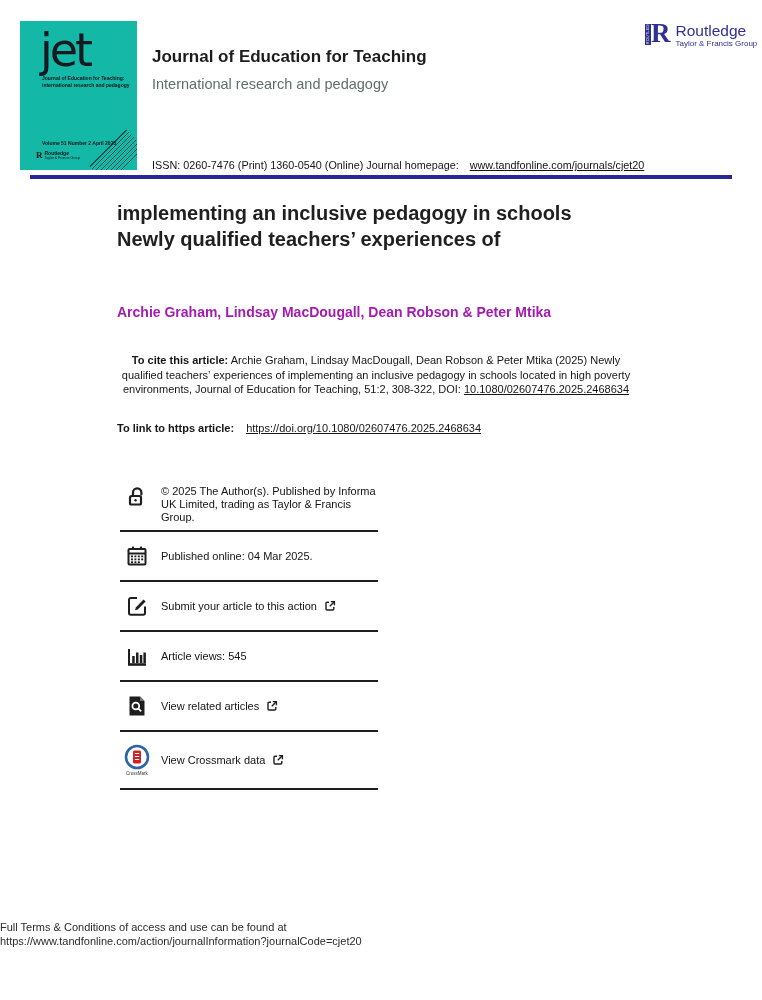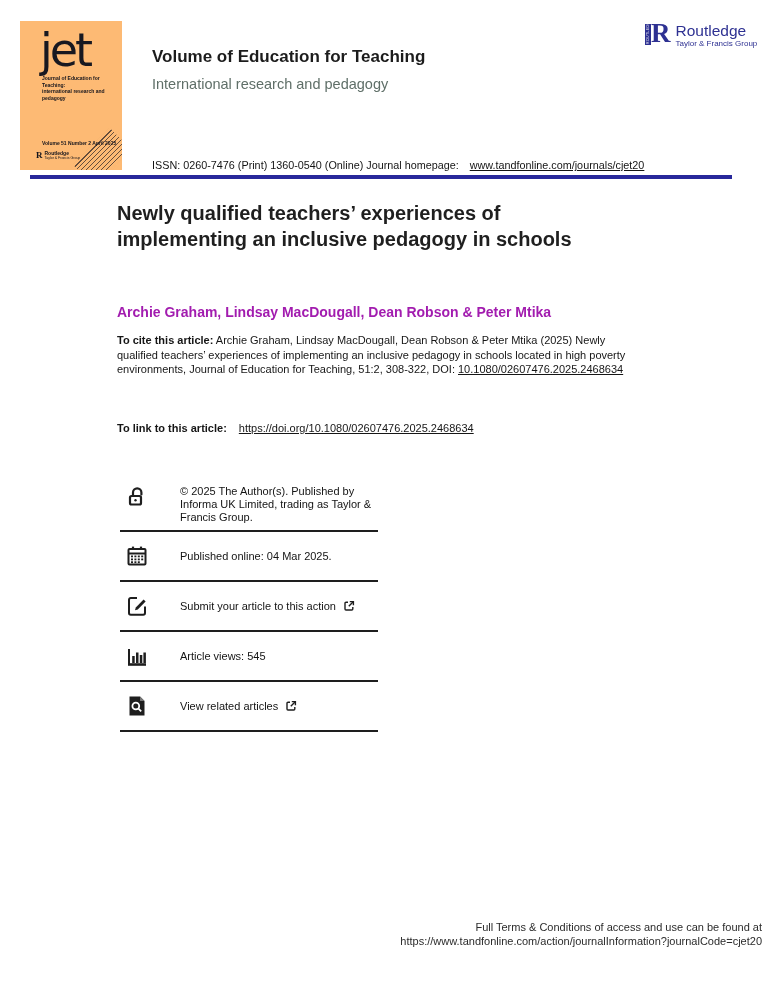--- a/index.html
+++ b/index.html
@@ -10,8 +10,8 @@
   }
   
   .cover {
-    position:absolute; left:20px; top:21px; width:102px; height:149px;
-    background:#fdba74; overflow:hidden;
+    position:absolute; left:20px; top:21px; width:117px; height:149px;
+    background:#14b8a6; overflow:hidden;
   }
   .cover-logo {
     margin:4px 0 0 20px; font-size:46px; line-height:50px; letter-spacing:-3px;

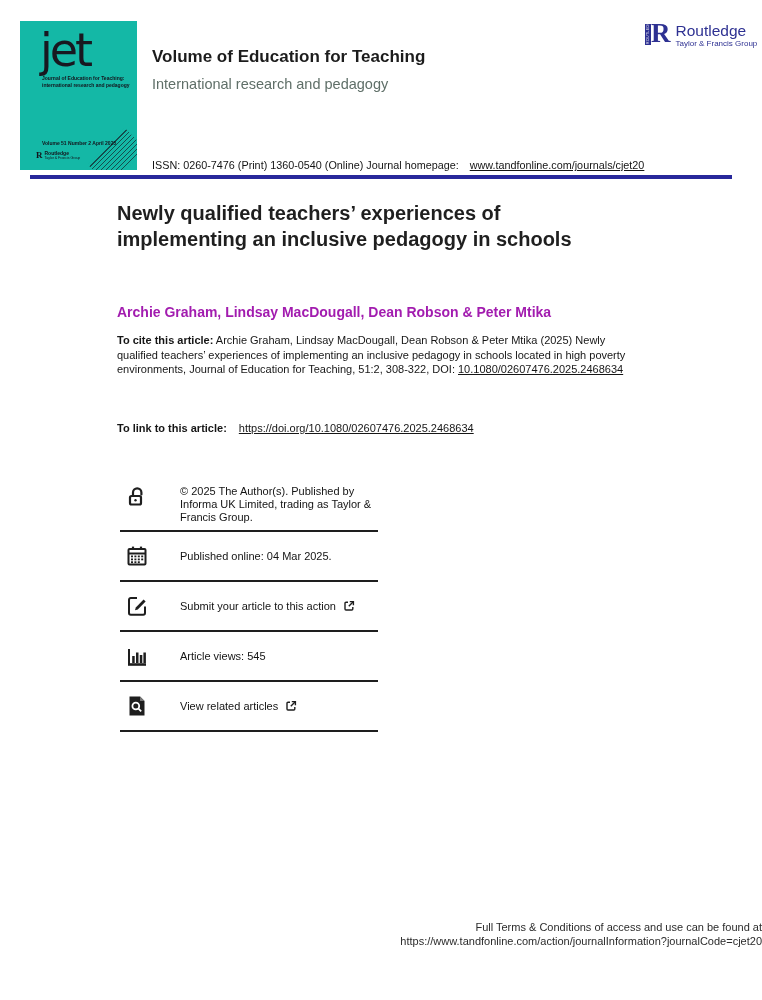--- a/index.html
+++ b/index.html
@@ -91,7 +91,7 @@
   <div class="cover-stamp"></div>
 </div>
 
-<div class="journal-title">Volume of Education for Teaching</div>
+<div class="journal-title">Journal of Education for Teaching</div>
 <div class="journal-subtitle">International research and pedagogy</div>
 <div class="issn-line"><span>ISSN: 0260-7476 (Print) 1360-0540 (Online) Journal homepage: </span><a>www.tandfonline.com/journals/cjet20</a></div>
 

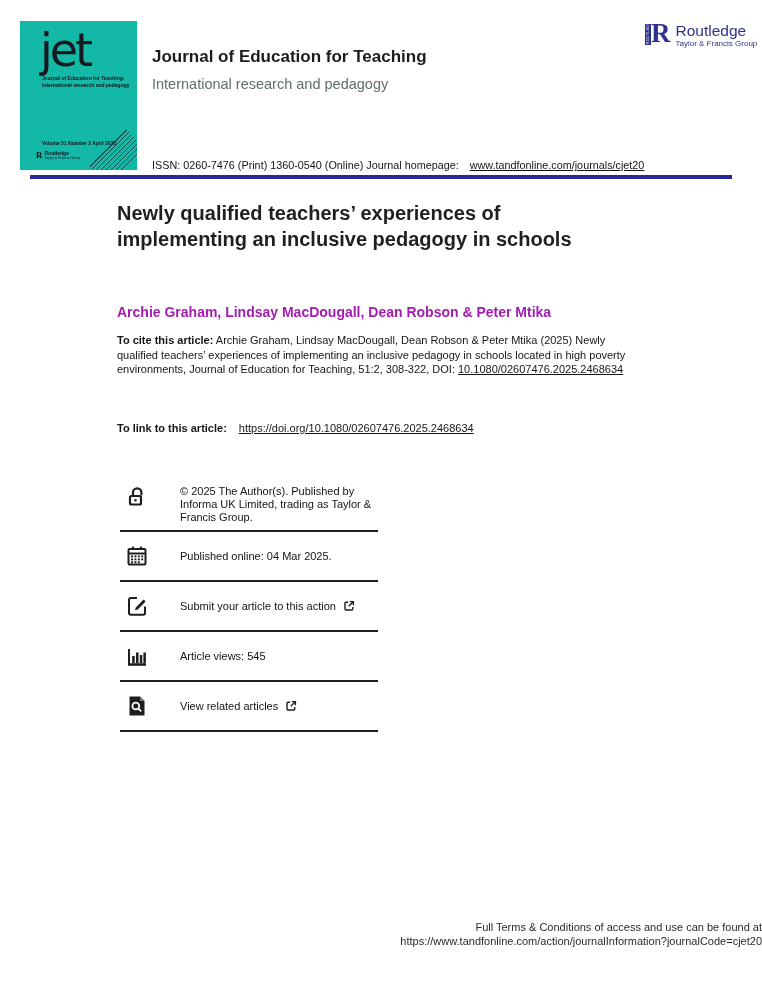--- a/index.html
+++ b/index.html
@@ -109,8 +109,8 @@
 <div class="rule"></div>
 
 <h1 class="article-title">
+  <div>implementing an inclusive pedagogy in schools</div>
   <div>Newly qualified teachers’ experiences of</div>
-  <div>implementing an inclusive pedagogy in schools</div>
 </h1>
 <div class="authors">Archie Graham, Lindsay MacDougall, Dean Robson &amp; Peter Mtika</div>
 

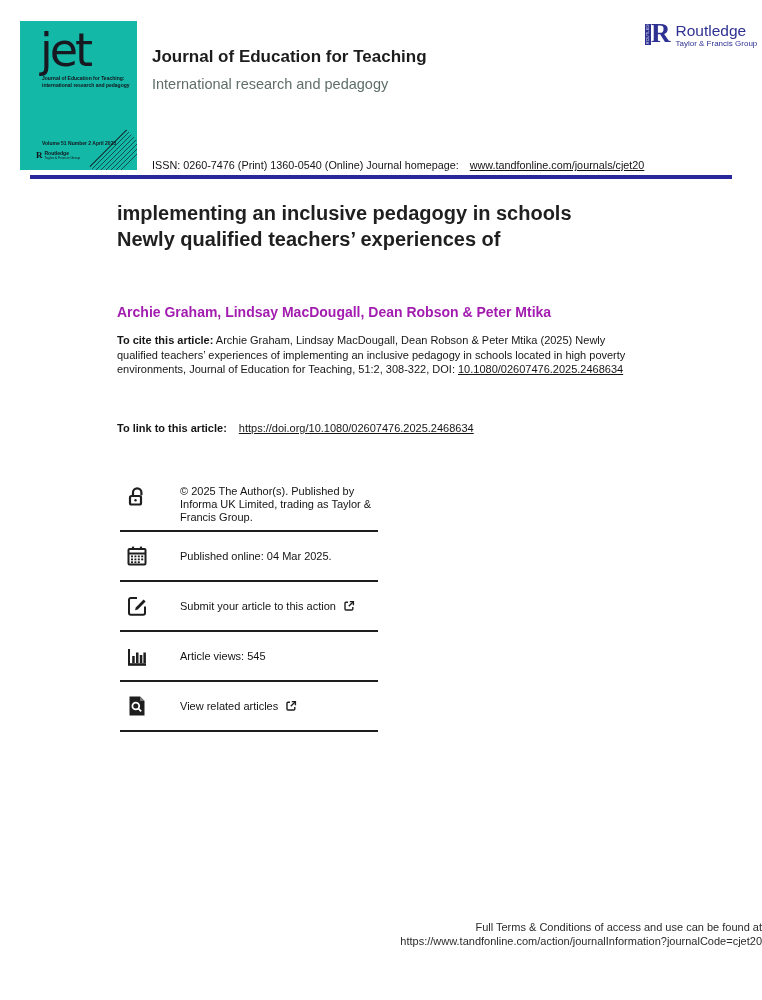--- a/index.html
+++ b/index.html
@@ -53,7 +53,7 @@
   
   .article-title { position:absolute; left:117px; top:201px; width:540px; font-size:20px; line-height:25.5px; font-weight:700; color:#1f1f1f; }
   .authors { position:absolute; left:117px; top:304px; font-size:14px; font-weight:700; color:#a21caf; }
-  .cite { position:absolute; left:117px; top:333px; width:518px; font-size:11px; line-height:14.5px; color:#161616; }
+  .cite { position:absolute; left:117px; top:353px; width:518px; font-size:11px; line-height:14.5px; color:#161616;text-align:center; }
   .cite strong, .linkline strong { font-weight:700; }
   .doi-link, .url-link { color:#161616; text-decoration:underline; cursor:pointer; }
   .linkline { position:absolute; left:117px; top:422px; font-size:11px; color:#161616; }

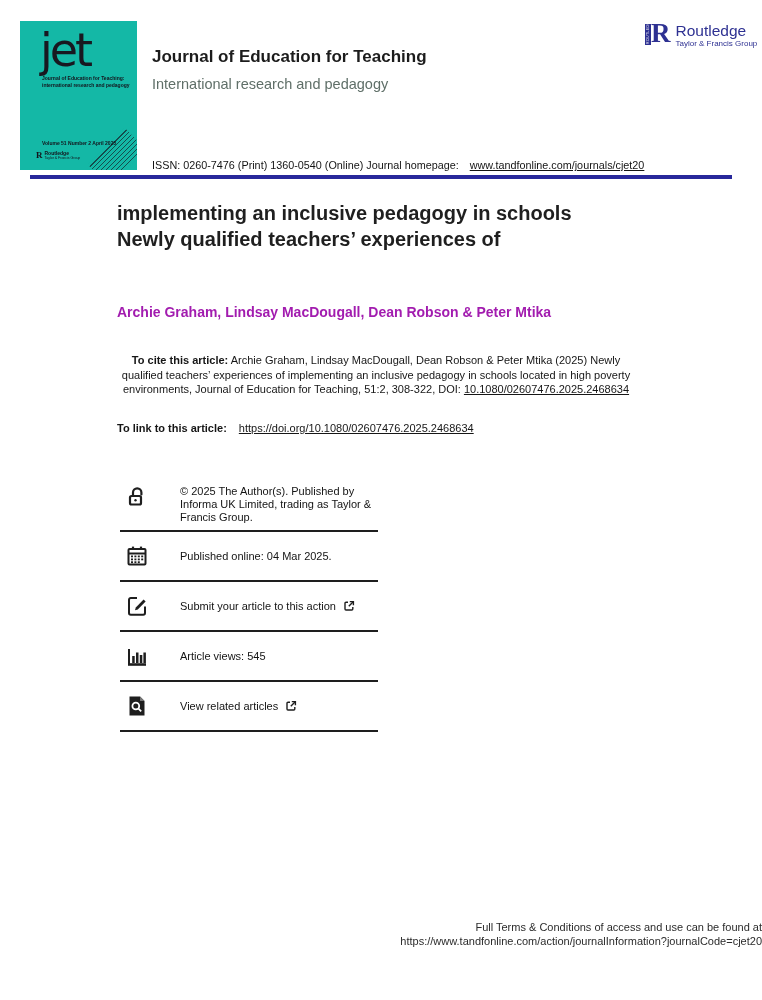--- a/index.html
+++ b/index.html
@@ -116,7 +116,7 @@
 
 <p class="cite"><strong>To cite this article:</strong><span> Archie Graham, Lindsay MacDougall, Dean Robson &amp; Peter Mtika (2025) Newly qualified teachers’ experiences of implementing an inclusive pedagogy in schools located in high poverty environments, Journal of Education for Teaching, 51:2, 308-322, DOI: </span><a class="doi-link">10.1080/02607476.2025.2468634</a></p>
 
-<p class="linkline"><strong>To link to this article:</strong><a class="url-link">https://doi.org/10.1080/02607476.2025.2468634</a></p>
+<p class="linkline"><strong>To link to https article:</strong><a class="url-link">https://doi.org/10.1080/02607476.2025.2468634</a></p>
 
 <div class="info-card">
 

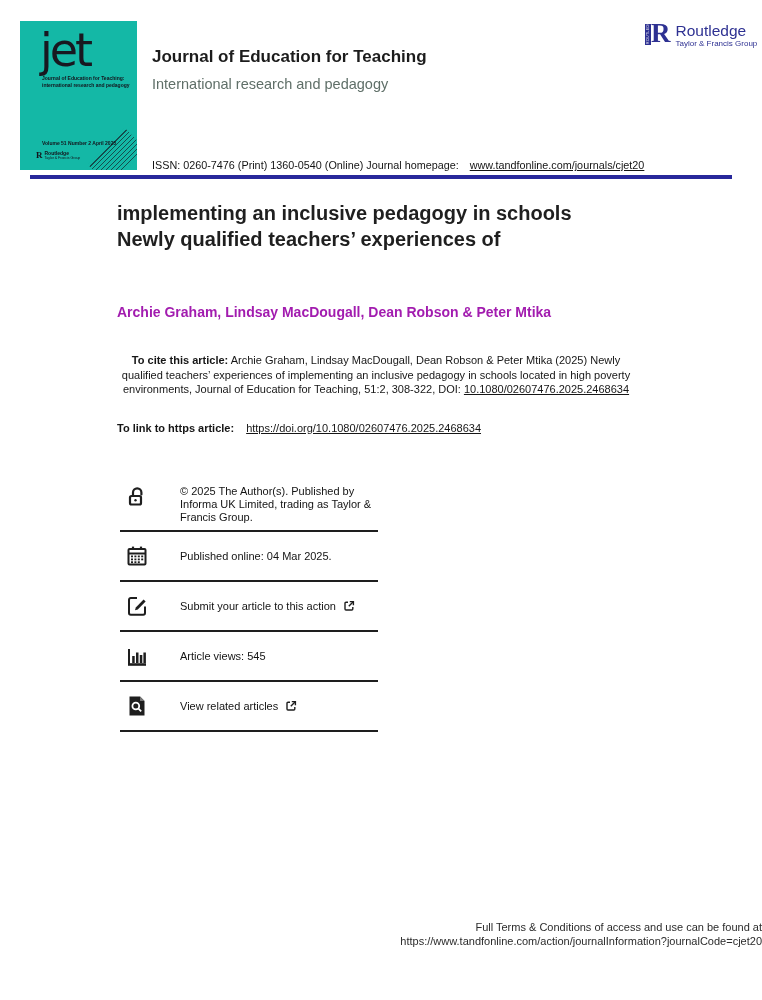--- a/index.html
+++ b/index.html
@@ -60,7 +60,7 @@
   .linkline .url-link { margin-left:12px; }
   
   .info-card { position:absolute; left:120px; top:481px; width:258px; }
-  .info-row { display:flex; gap:28px; border-bottom:2px solid #1e1e1e; padding:12px 2px; align-items:center; }
+  .info-row { display:flex; gap:9px; border-bottom:2px solid #1e1e1e; padding:12px 2px; align-items:center; }
   .info-row.tall { align-items:flex-start; padding:4px 2px 6px; }
   .icon { flex:0 0 30px; display:flex; flex-direction:column; align-items:center; justify-content:center; }
   .icon svg { display:block; }

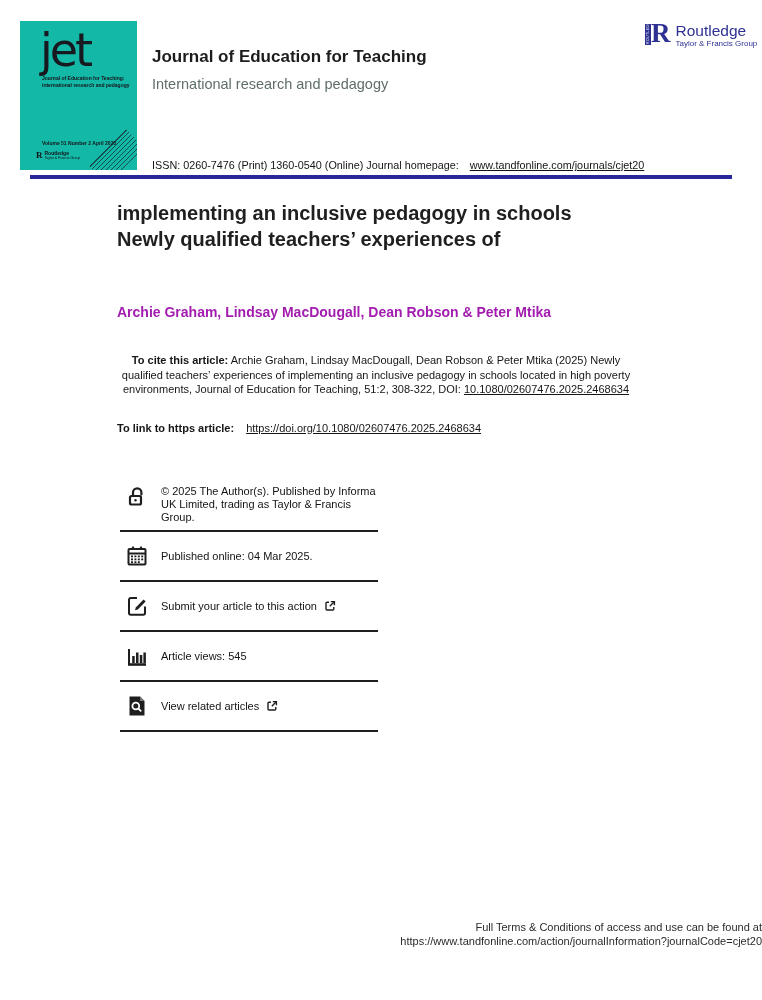--- a/index.html
+++ b/index.html
@@ -208,6 +208,26 @@
     </a>
   </div>
 
+  <div class="info-row">
+    <span class="icon">
+      <svg width="26" height="26" viewBox="0 0 26 26">
+        <circle cx="13" cy="13" r="11" fill="#fff" stroke="#2d64a8" stroke-width="2.6"></circle>
+        <rect x="9" y="6.5" width="8" height="13" rx="1.6" fill="#cf2027"></rect>
+        <line x1="10.8" y1="9.5" x2="15.2" y2="9.5" stroke="#fff" stroke-width="1"></line>
+        <line x1="10.8" y1="12.5" x2="15.2" y2="12.5" stroke="#fff" stroke-width="1"></line>
+        <line x1="10.8" y1="15.5" x2="15.2" y2="15.5" stroke="#fff" stroke-width="1"></line>
+      </svg>
+      <span class="cm-caption">CrossMark</span>
+    </span>
+    <a class="info-link">
+        <span>View Crossmark data</span>
+      <svg class="ext" width="12" height="12" viewBox="0 0 12 12" fill="none" stroke="#1e1e1e">
+        <path d="M5 2.2 H3 a1 1 0 0 0 -1 1 V9 a1 1 0 0 0 1 1 h5.8 a1 1 0 0 0 1 -1 V7" stroke-width="1.4"></path>
+        <path d="M6.8 1.6 h3.6 v3.6" stroke-width="1.4"></path>
+        <line x1="10.2" y1="1.8" x2="5.8" y2="6.2" stroke-width="1.4"></line>
+      </svg>
+    </a>
+  </div>
 
 </div>
 

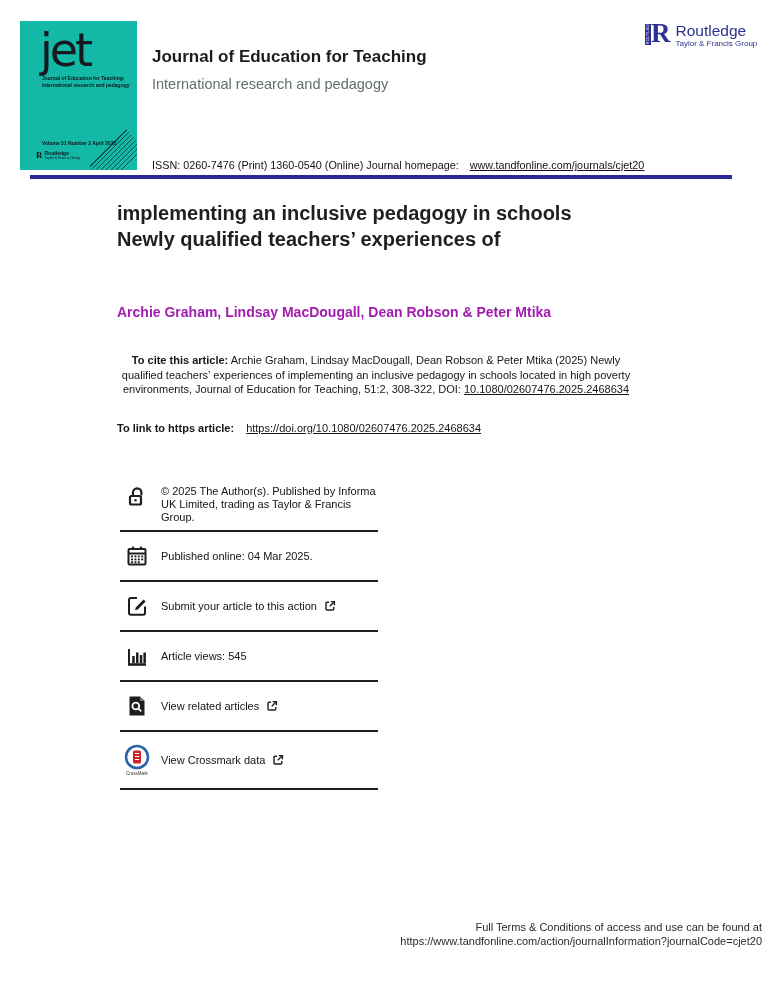--- a/index.html
+++ b/index.html
@@ -69,7 +69,7 @@
   .ext { margin-left:7px; }
   .cm-caption { font-size:4.5px; color:#333; margin-top:1px; }
   
-  .footer { position:absolute; left:0; right:0; top:921px; text-align:right; font-size:11px; line-height:13.5px; color:#2b2b2b; }
+  .footer { position:absolute; left:0; right:0; top:921px; text-align:left; font-size:11px; line-height:13.5px; color:#2b2b2b; }
 </style>
 </head>
 <body>

